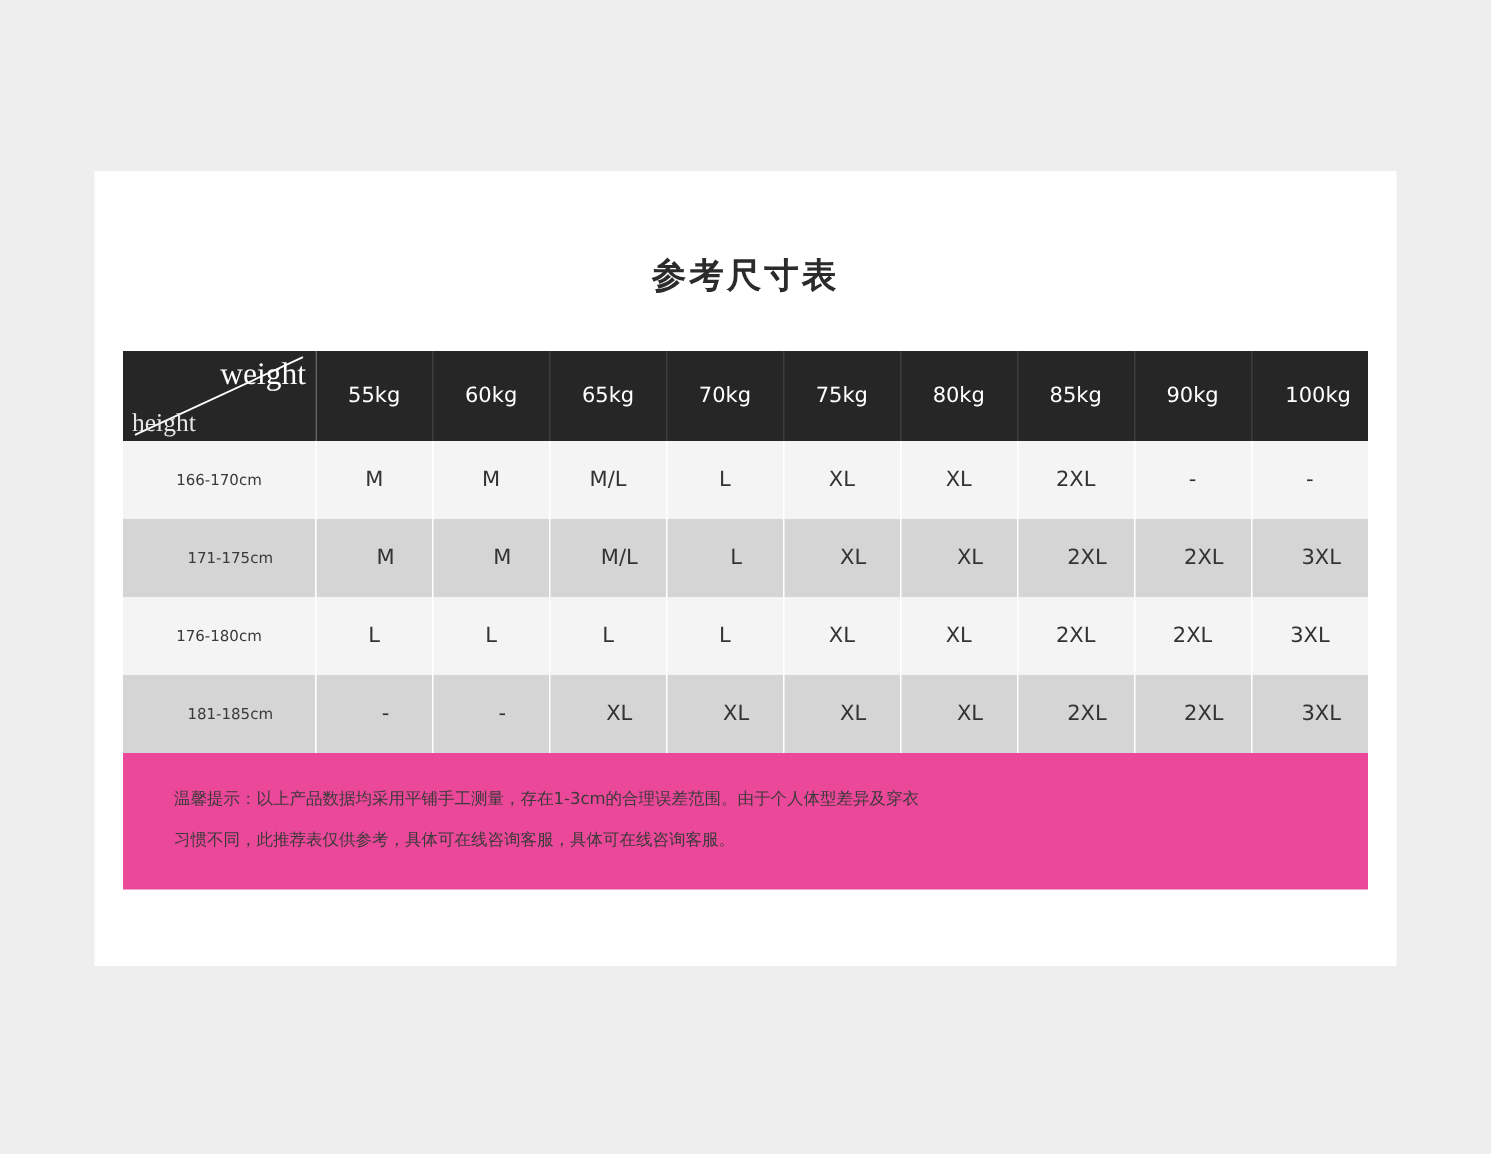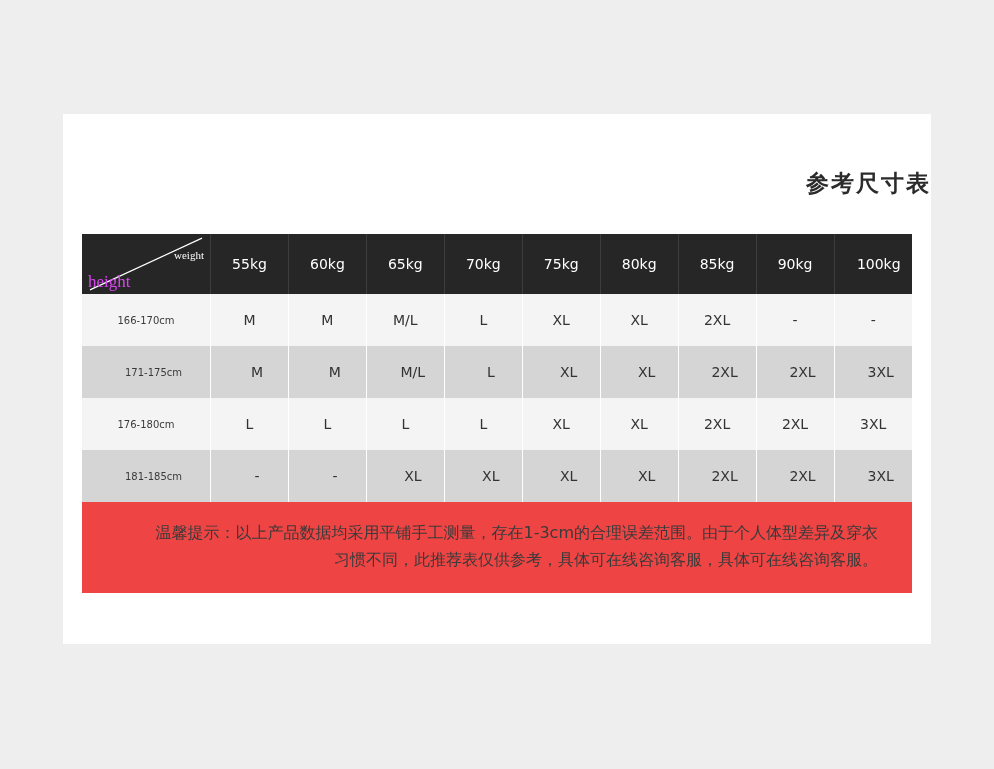--- a/index.html
+++ b/index.html
@@ -22,7 +22,7 @@
     background: #ffffff;
   }
   .title {
-    text-align: right;
+    text-align: center;
     font-size: 23px;
     color: #2b2b2b;
     font-weight: bold;

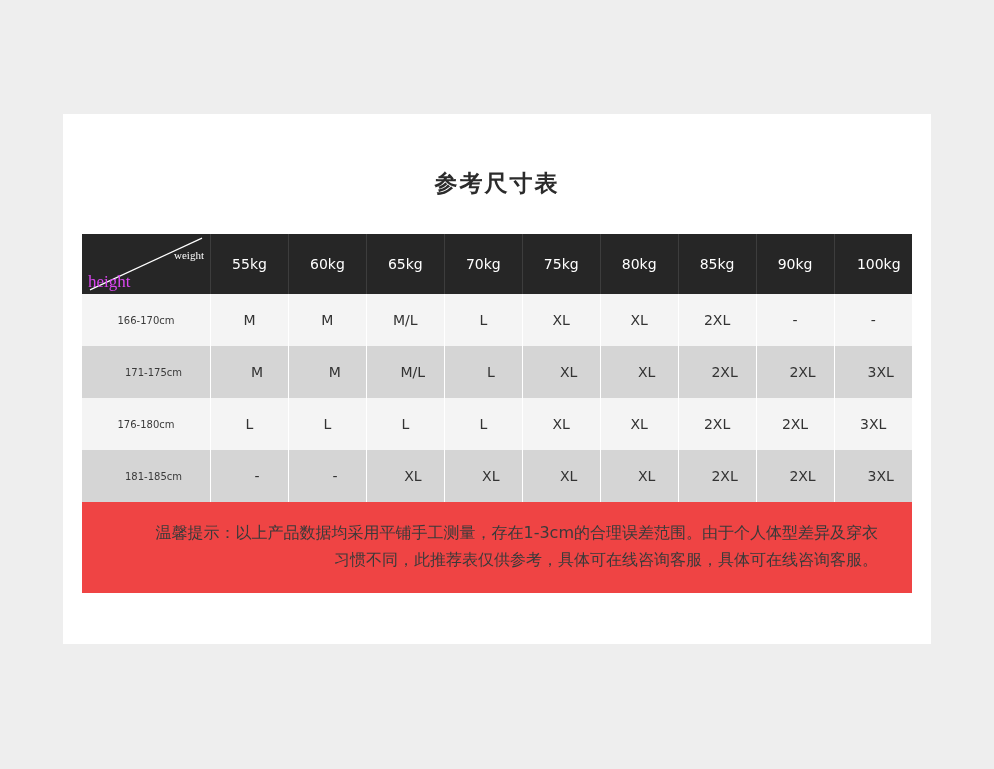--- a/index.html
+++ b/index.html
@@ -75,8 +75,8 @@
   th.corner .lbl-weight {
     position: absolute;
     right: 6px;
-    top: 15px;
-    font-size: 11px;
+    top: 3px;
+    font-size: 21px;
     color: #ffffff;
     font-family: "Liberation Serif", serif;
   }

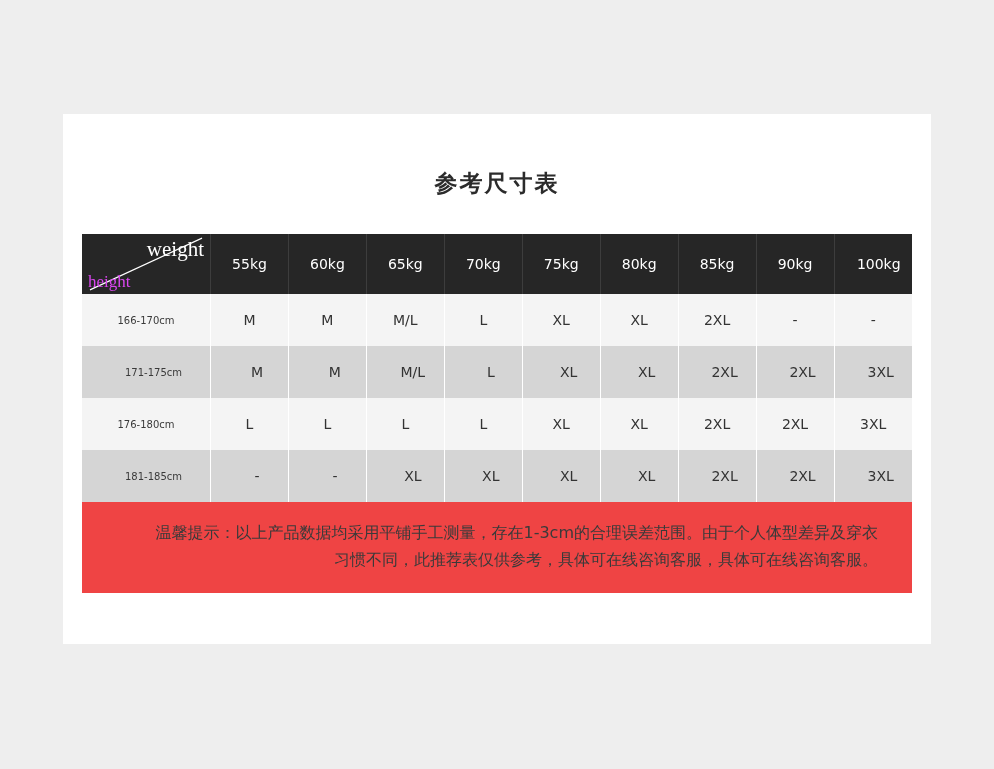--- a/index.html
+++ b/index.html
@@ -85,7 +85,7 @@
     left: 6px;
     bottom: 2px;
     font-size: 17px;
-    color: #d946ef;
+    color: #e5e5e5;
     font-family: "Liberation Serif", serif;
   }
   tbody td {

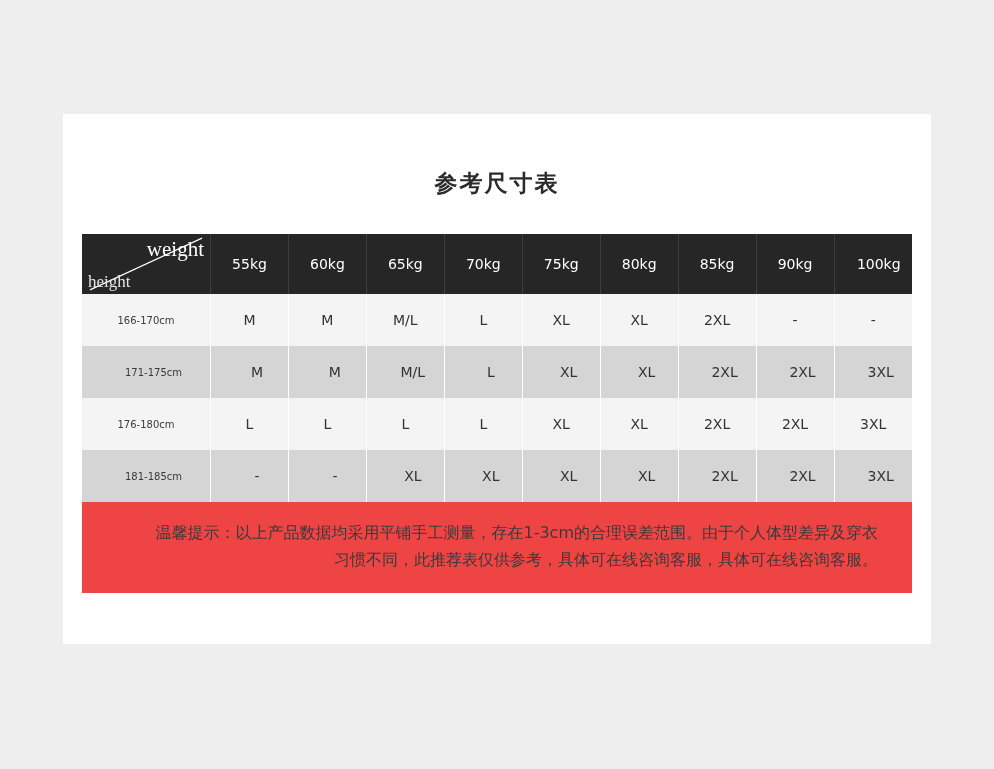--- a/index.html
+++ b/index.html
@@ -108,12 +108,12 @@
   }
   .note {
     margin: 0 19px;
-    background: #ef4444;
+    background: #ec4899;
     padding: 17px 34px 20px 34px;
-    font-size: 16px;
+    font-size: 11px;
     line-height: 27px;
     color: #3a3a3a;
-    text-align: right;
+    text-align: left;
     font-family: "DejaVu Sans", sans-serif;
   }
 </style>

